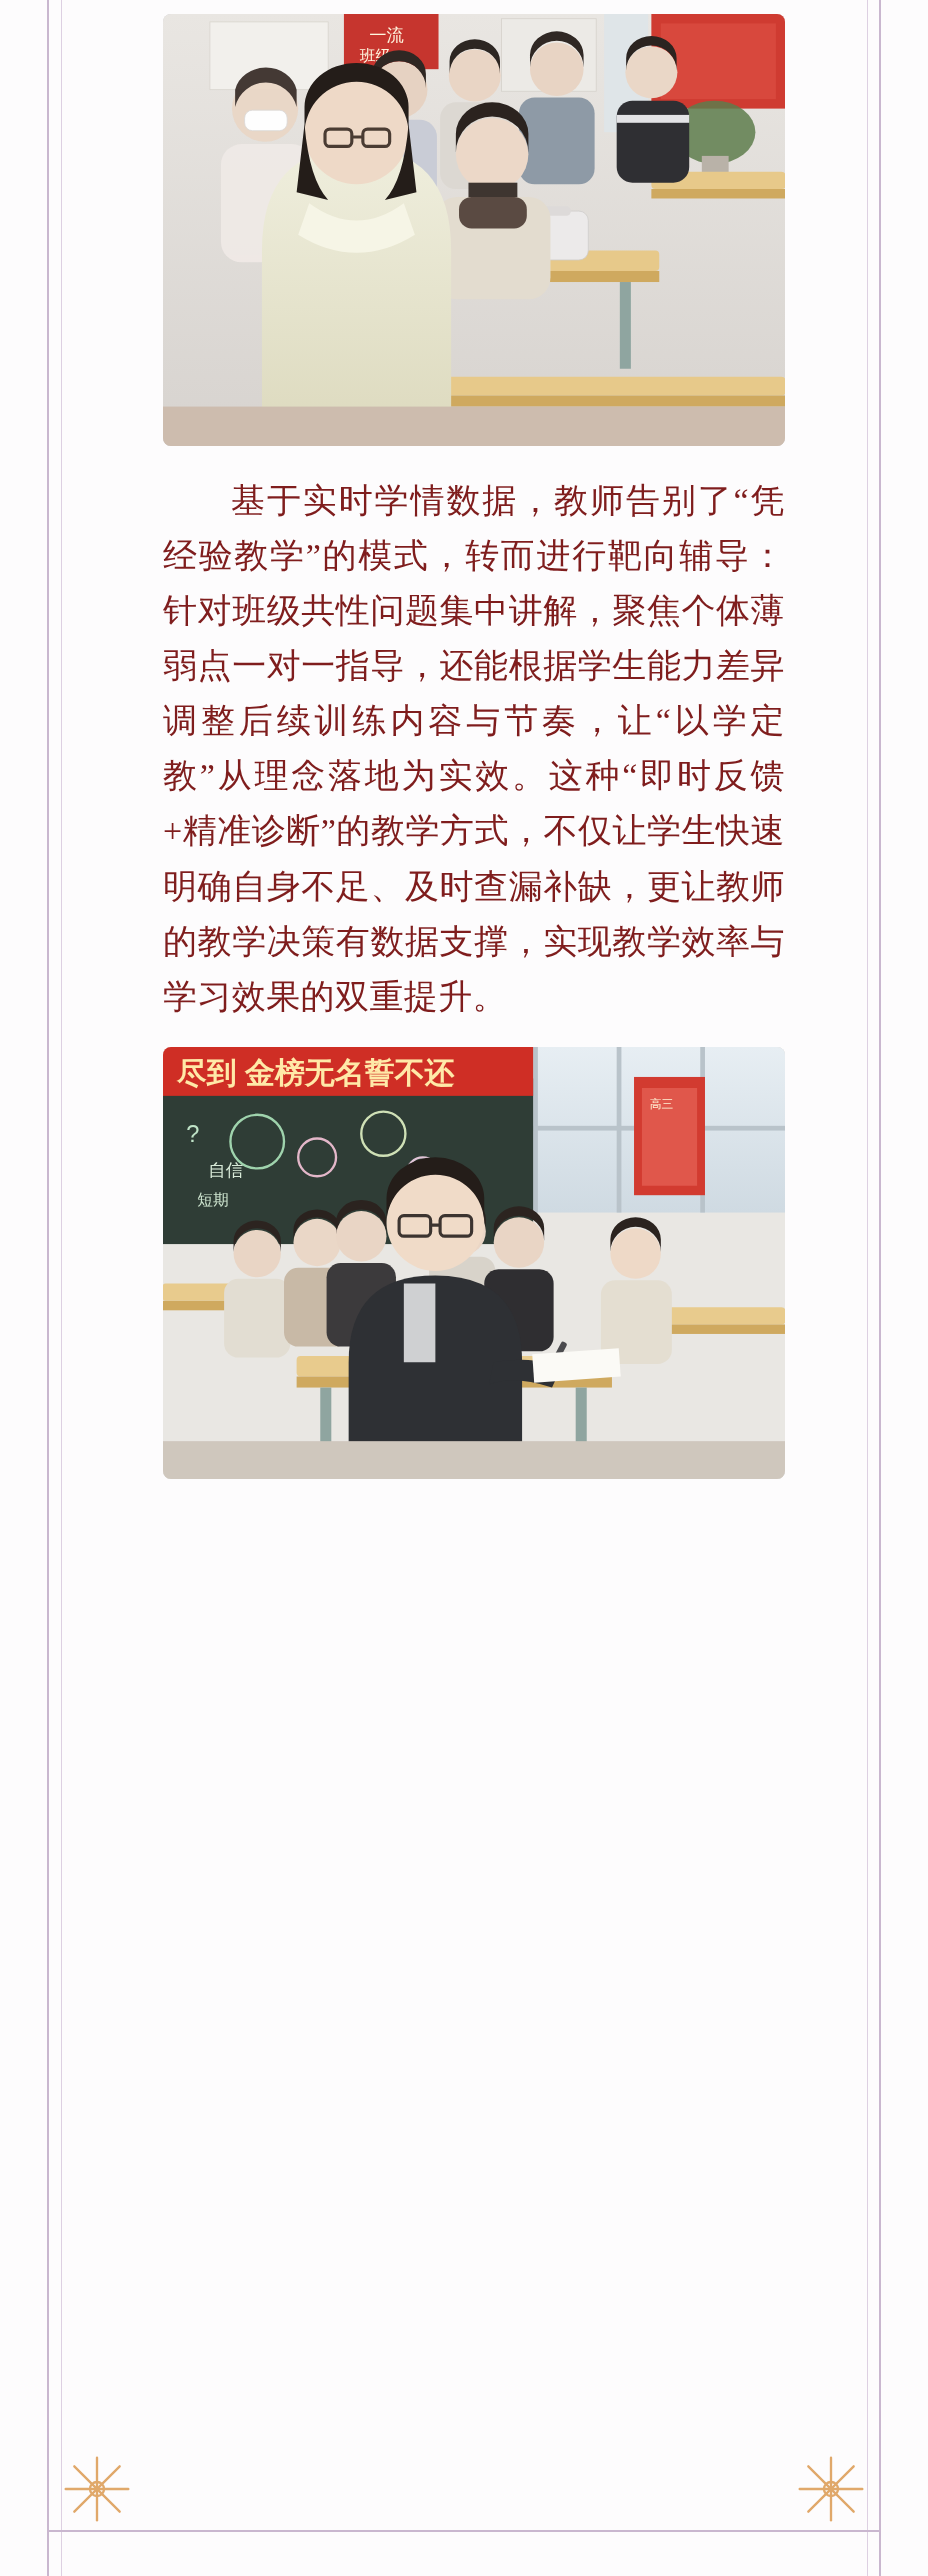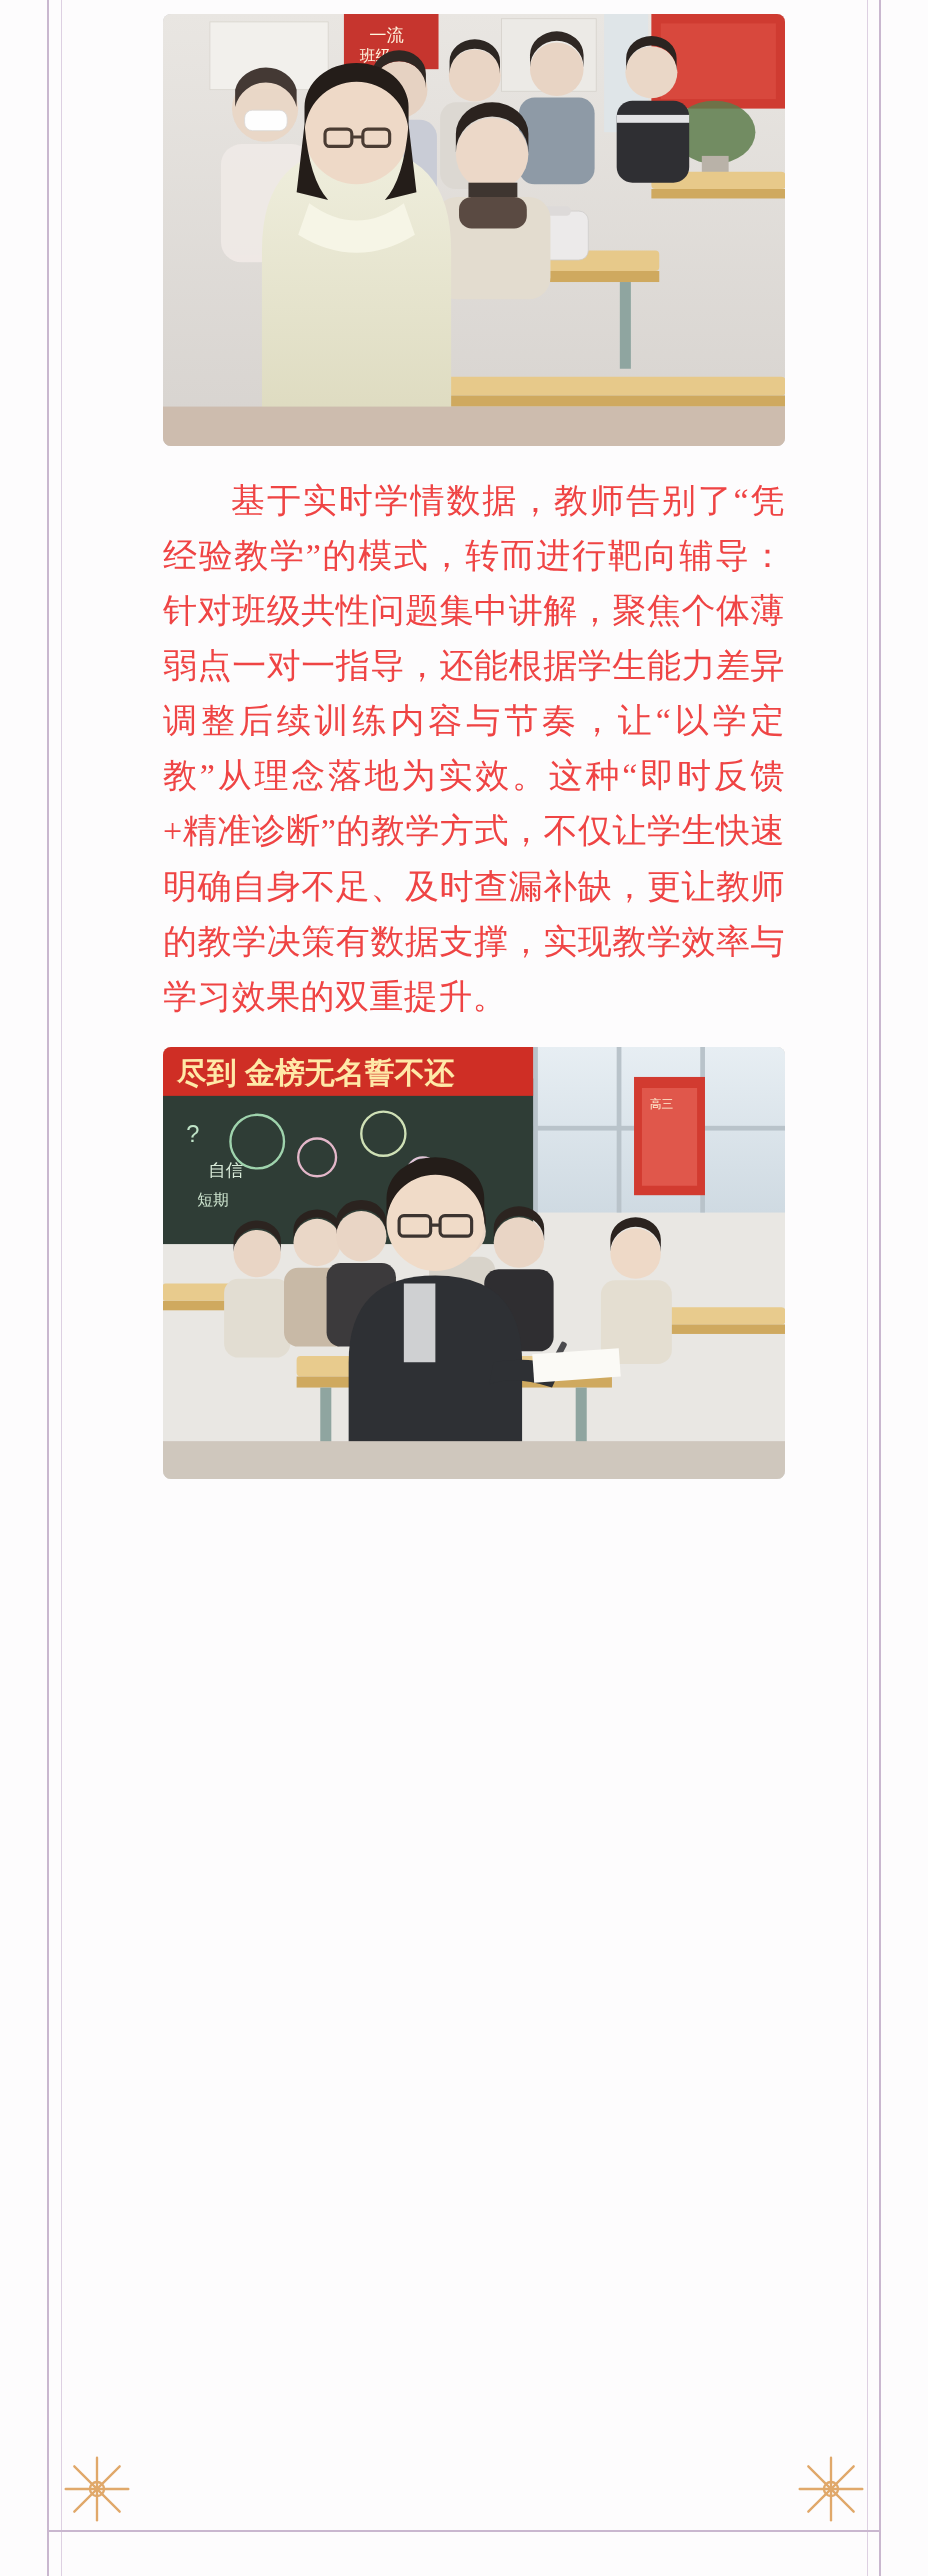--- a/index.html
+++ b/index.html
@@ -78,7 +78,7 @@
     font-family: "Liberation Serif", serif;
     font-size: 34px;
     line-height: 1.62;
-    color: #ef4444;
+    color: #7f1d1d;
     margin: 27px 0 0 0;
     text-align: justify;
     text-justify: inter-ideograph;

